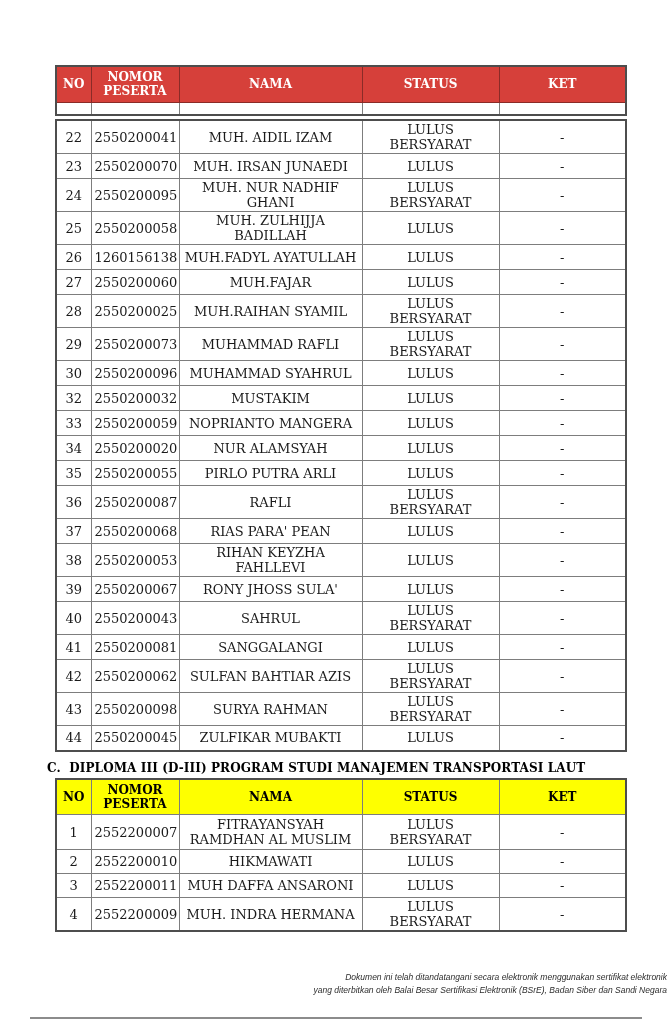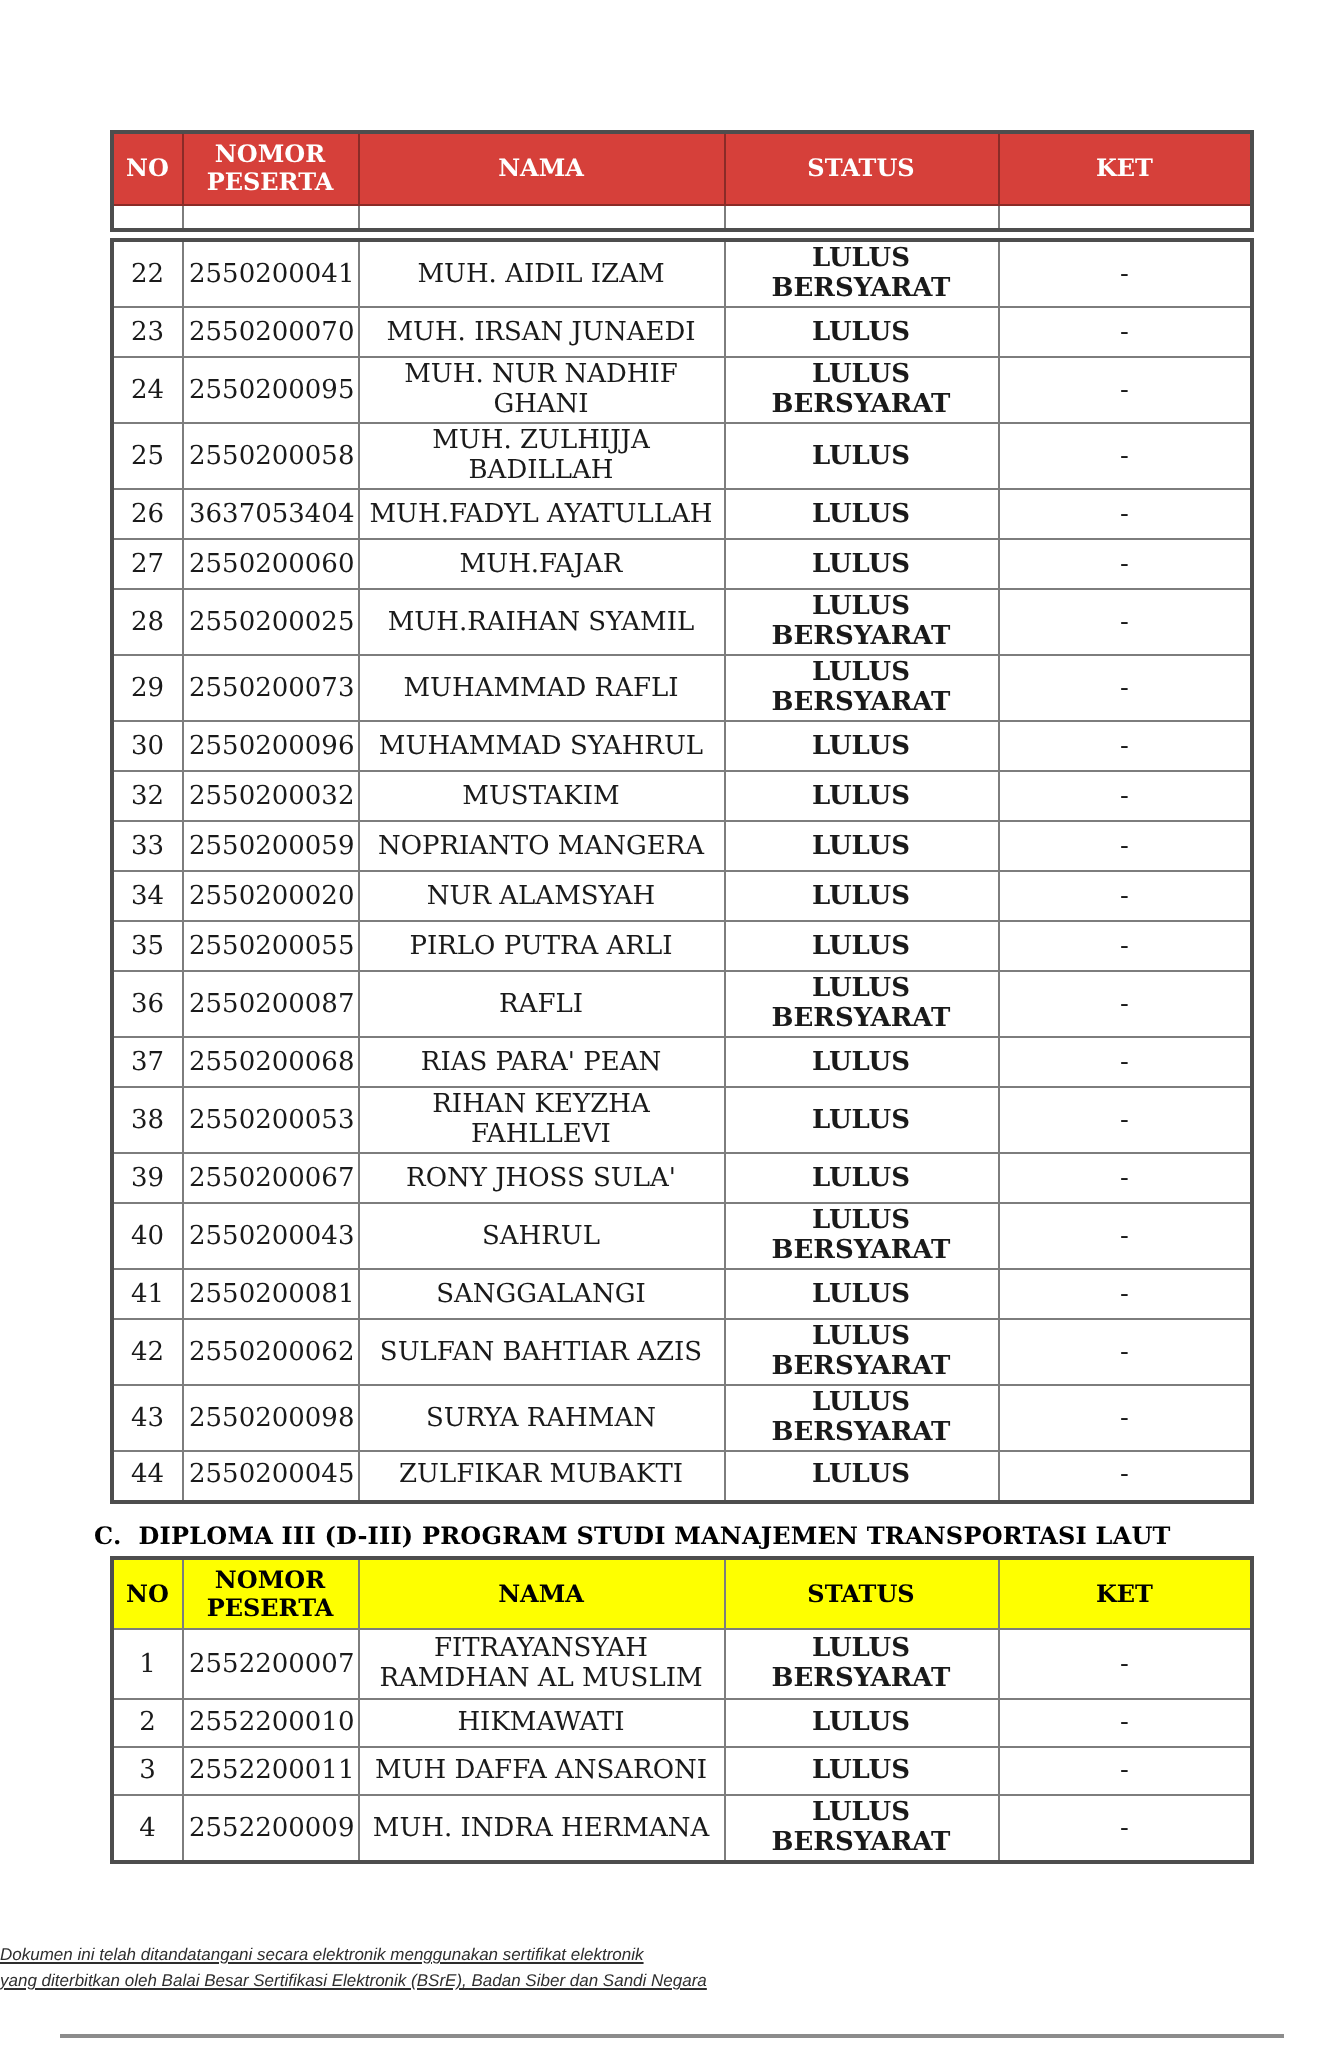--- a/index.html
+++ b/index.html
@@ -43,7 +43,7 @@
   tbody.rows-c tr { height:24px; }
   tbody.rows-c tr.tall { height:35px; }
   td.cell-nama { text-align:left; padding-left:6px; line-height:15px;margin-left:24px; }
-  td.cell-status { font-weight:bold; }
+  td.cell-status { font-weight:normal; }
 
   .section-heading {
     margin:9px 0 3px -8px;

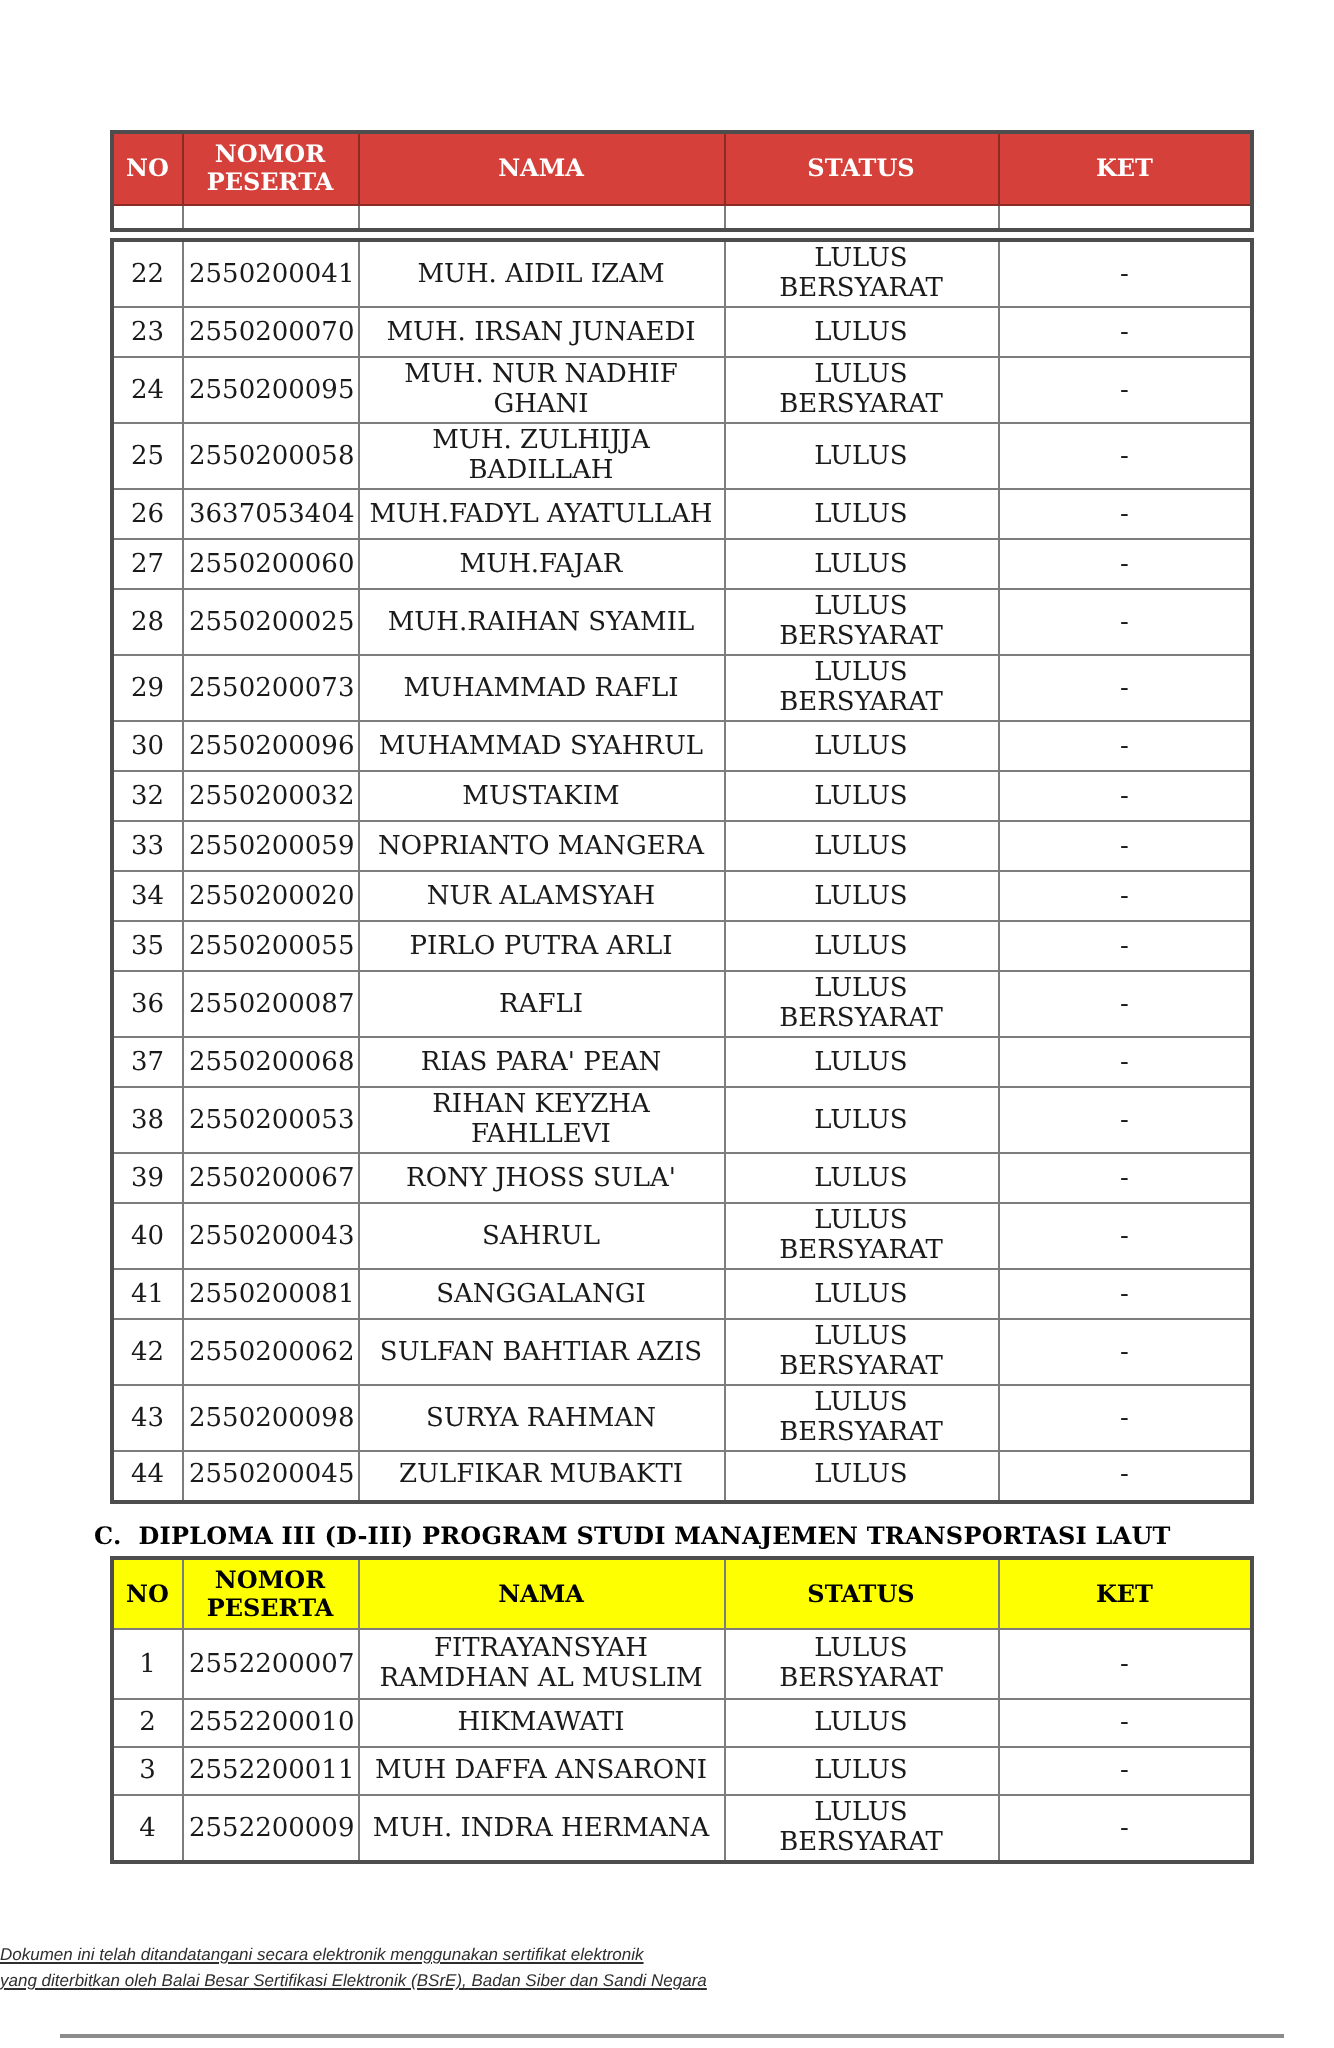--- a/index.html
+++ b/index.html
@@ -145,7 +145,7 @@
           </tr>
           <tr>
             <td class="cell-no">26</td>
-            <td class="cell-nomor">3637053404</td>
+            <td class="cell-nomor">1260156138</td>
             <td class="cell-nama">MUH.FADYL AYATULLAH</td>
             <td class="cell-status">LULUS</td>
             <td class="cell-ket">-</td>

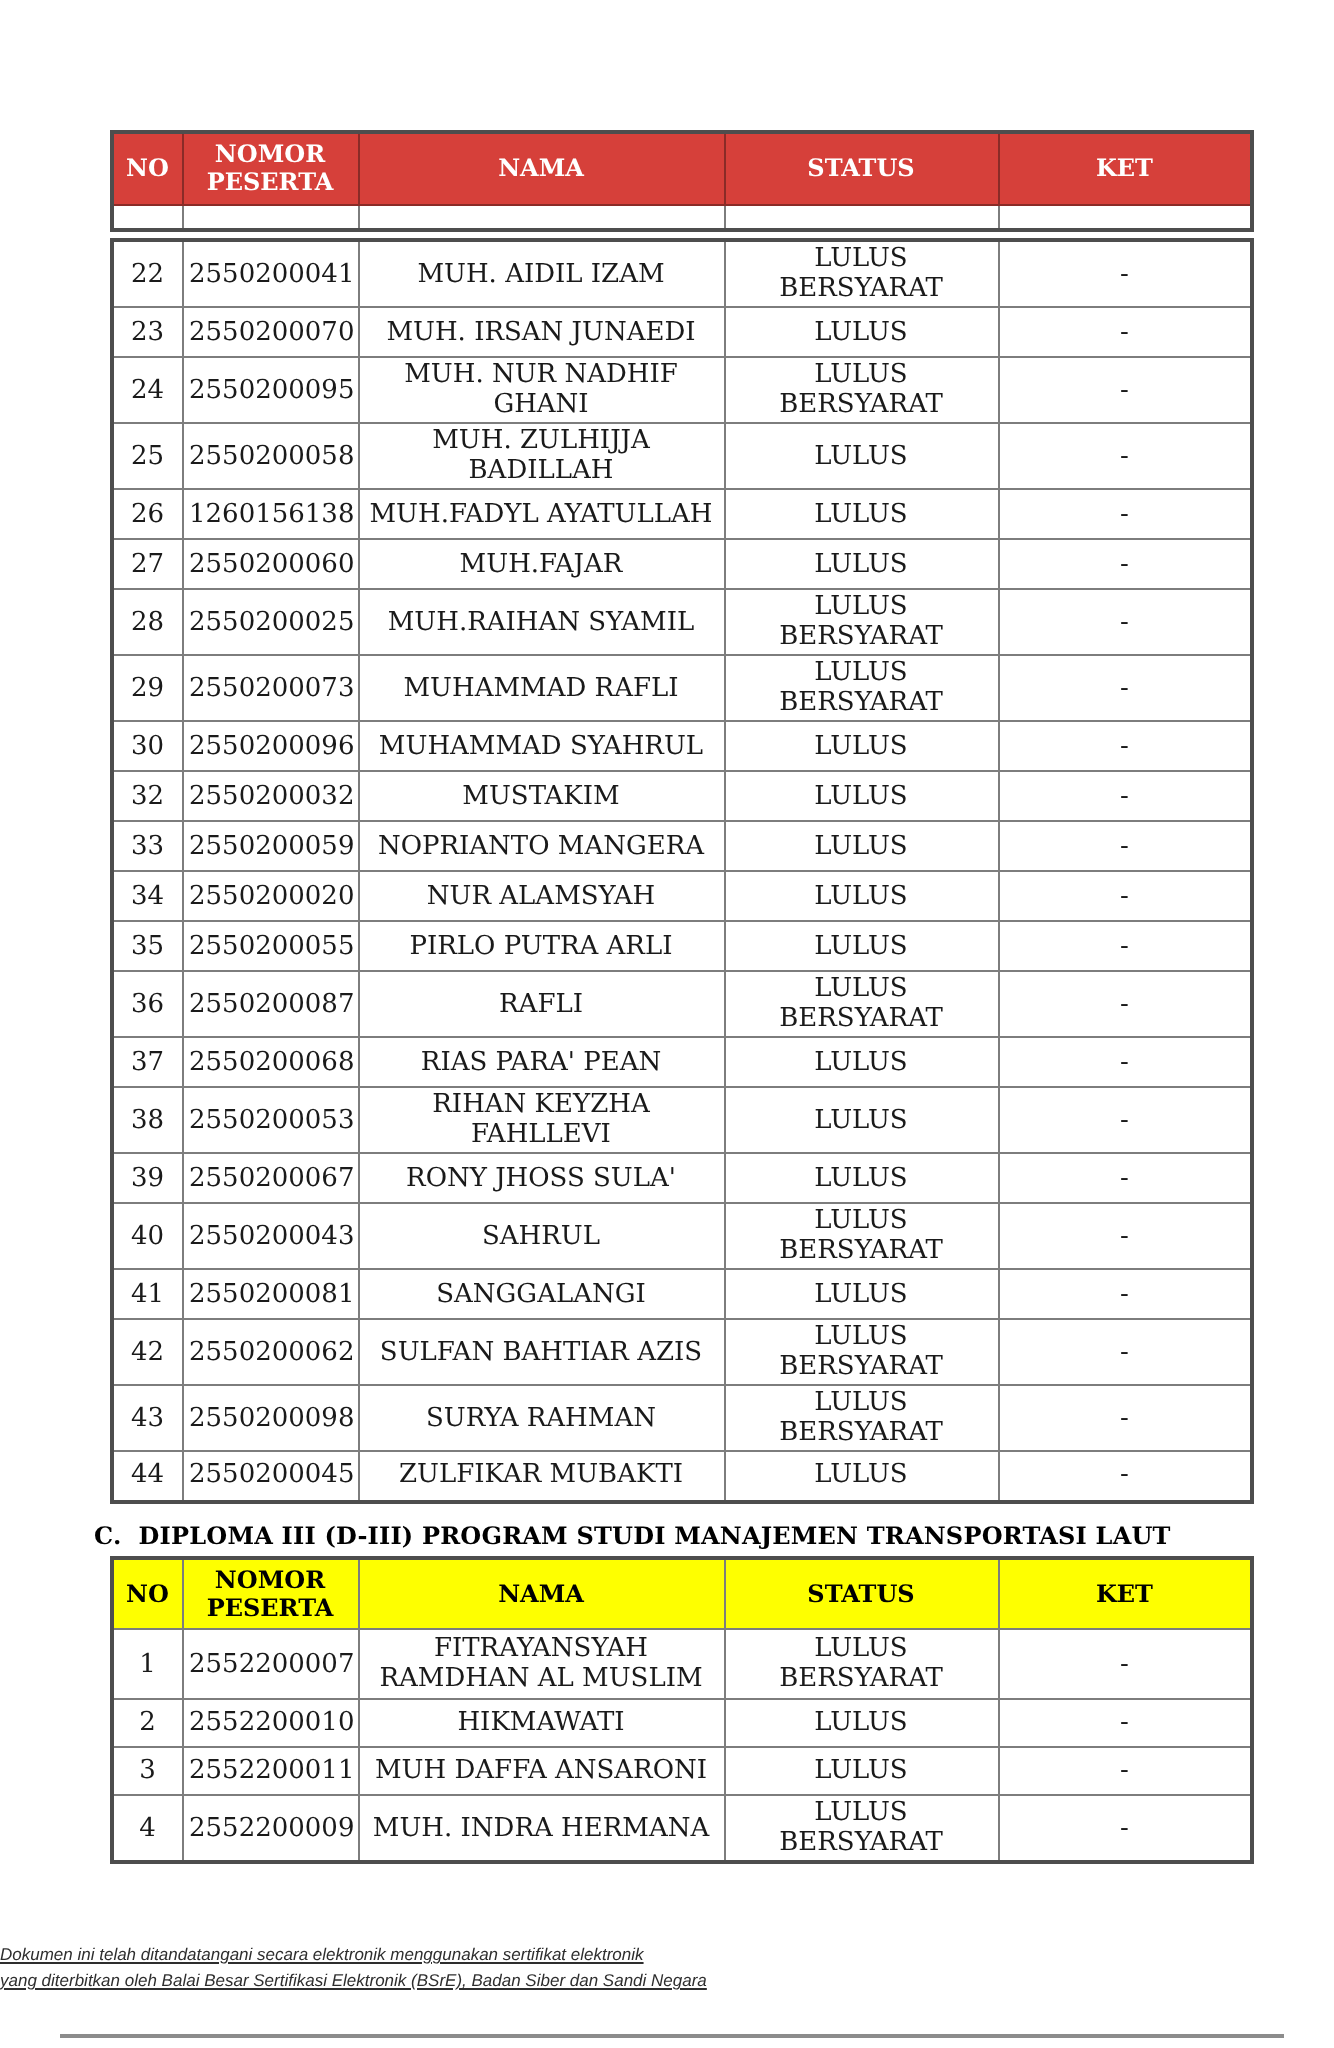--- a/index.html
+++ b/index.html
@@ -57,13 +57,12 @@
   .footer-note {
     position:absolute;
     left:0; right:0; top:971px;
-    text-align:left;
+    text-align:right;
     font-family:"Liberation Sans", sans-serif;
     font-style:italic;
     font-size:8.5px;
     line-height:13px;
     color:#2e2e2e;
-    text-decoration:underline;
   }
   .bottom-line {
     position:absolute;

